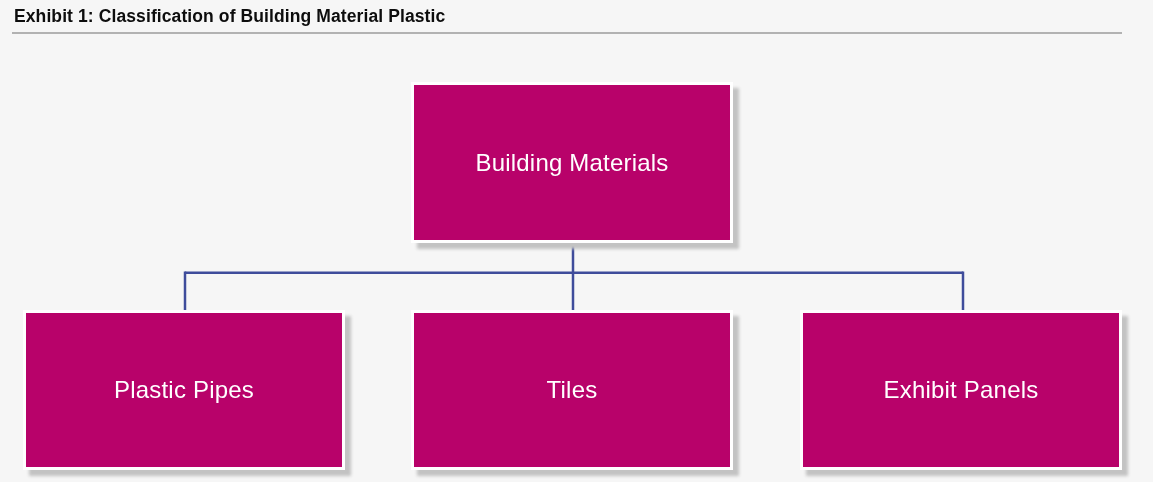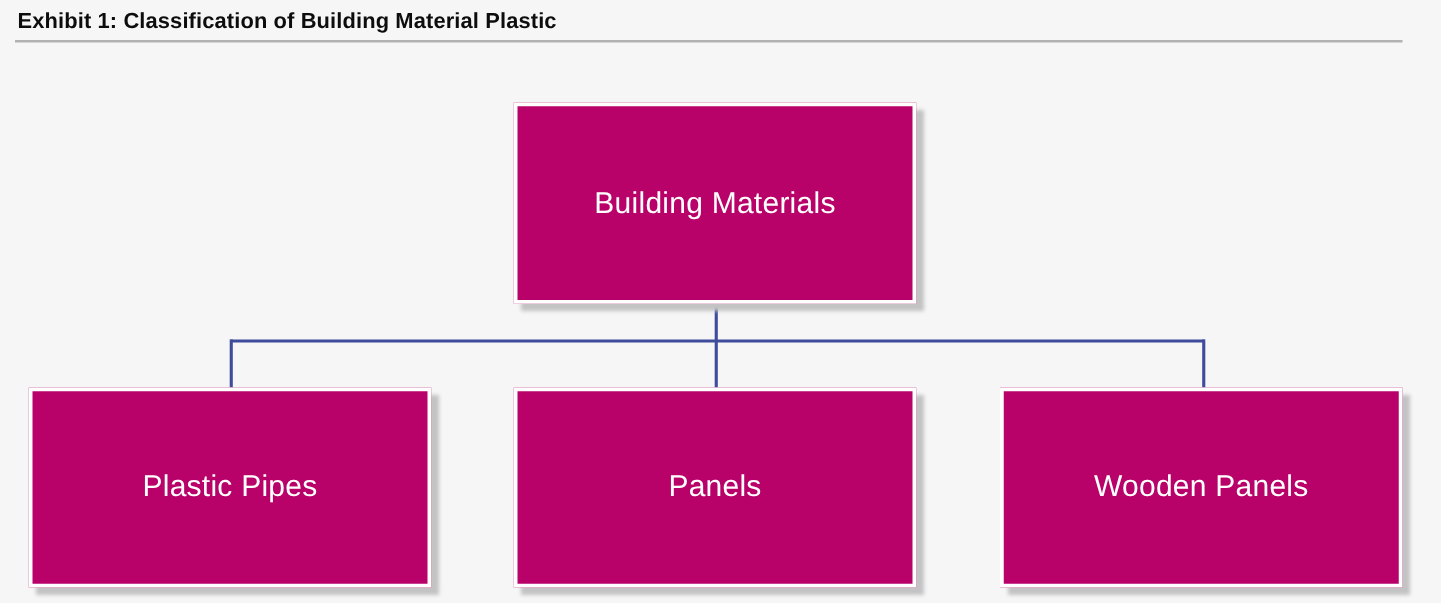--- a/index.html
+++ b/index.html
@@ -77,7 +77,7 @@
   </div>
 
   <div class="node node-child-1">
-    <span>Panels</span>
+    <span>Tiles</span>
   </div>
 
   <div class="node node-child-2">

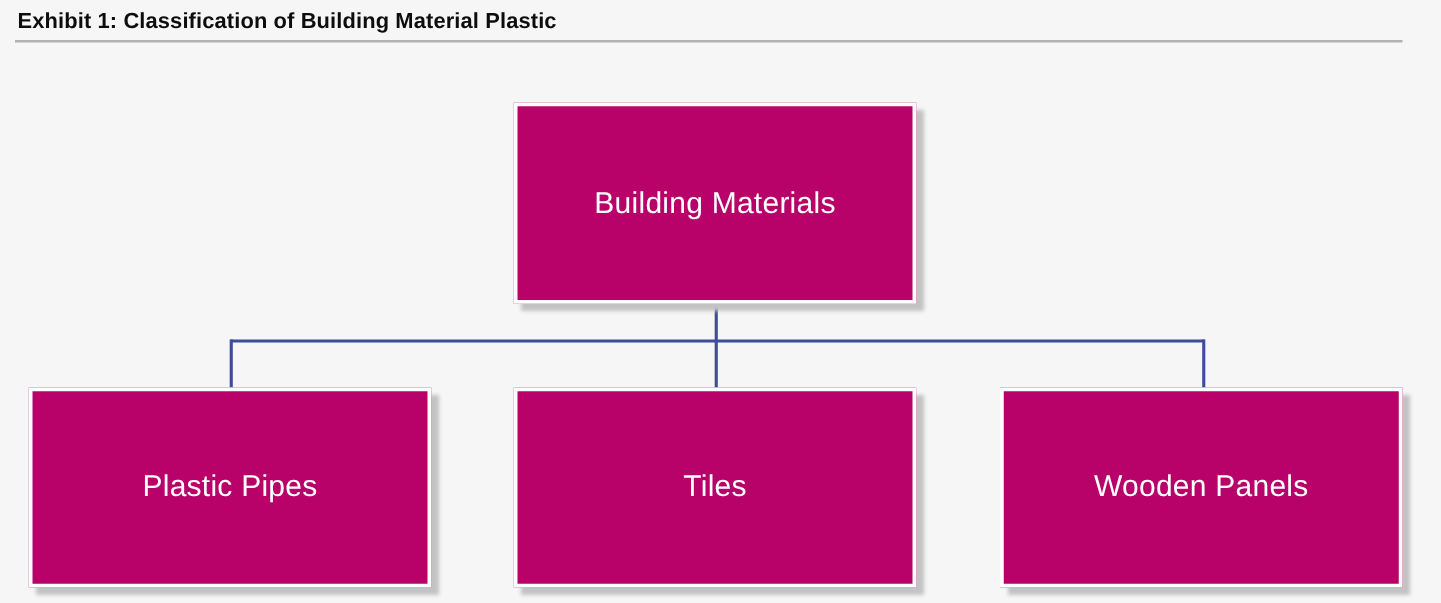--- a/index.html
+++ b/index.html
@@ -81,7 +81,7 @@
   </div>
 
   <div class="node node-child-2">
-    <span>Wooden Panels</span>
+    <span>Exhibit Panels</span>
   </div>
 
 </div>

